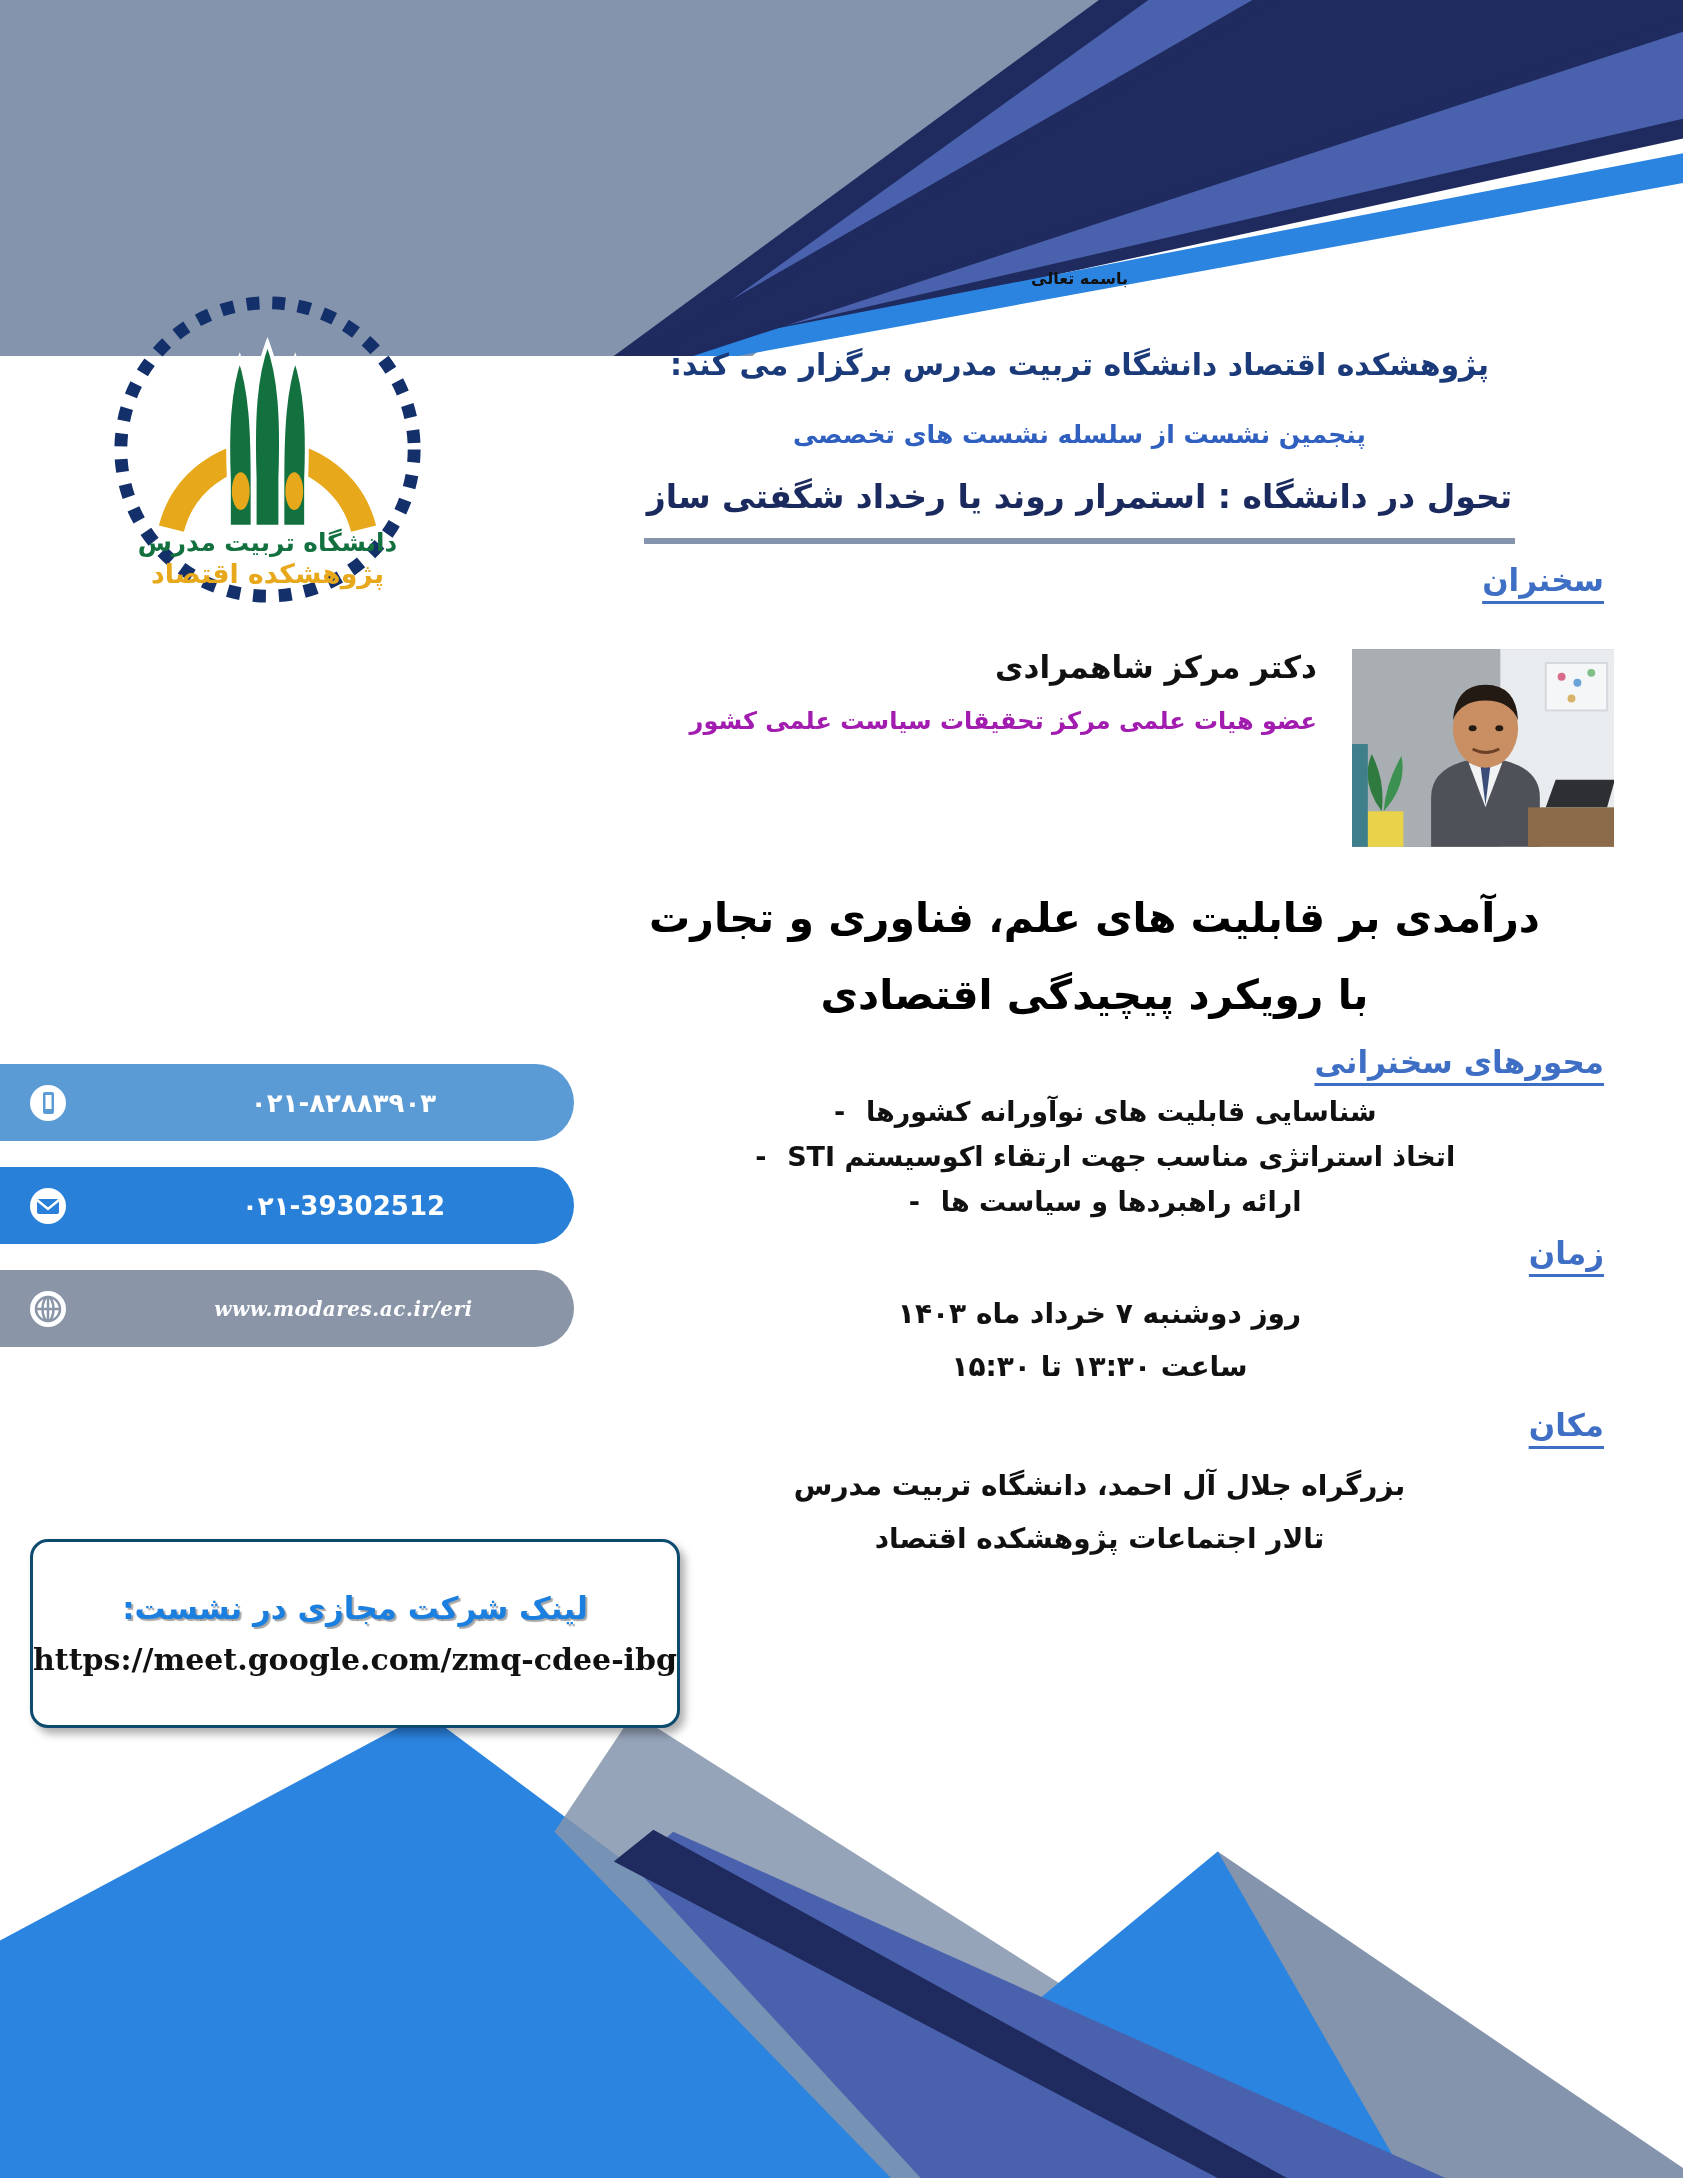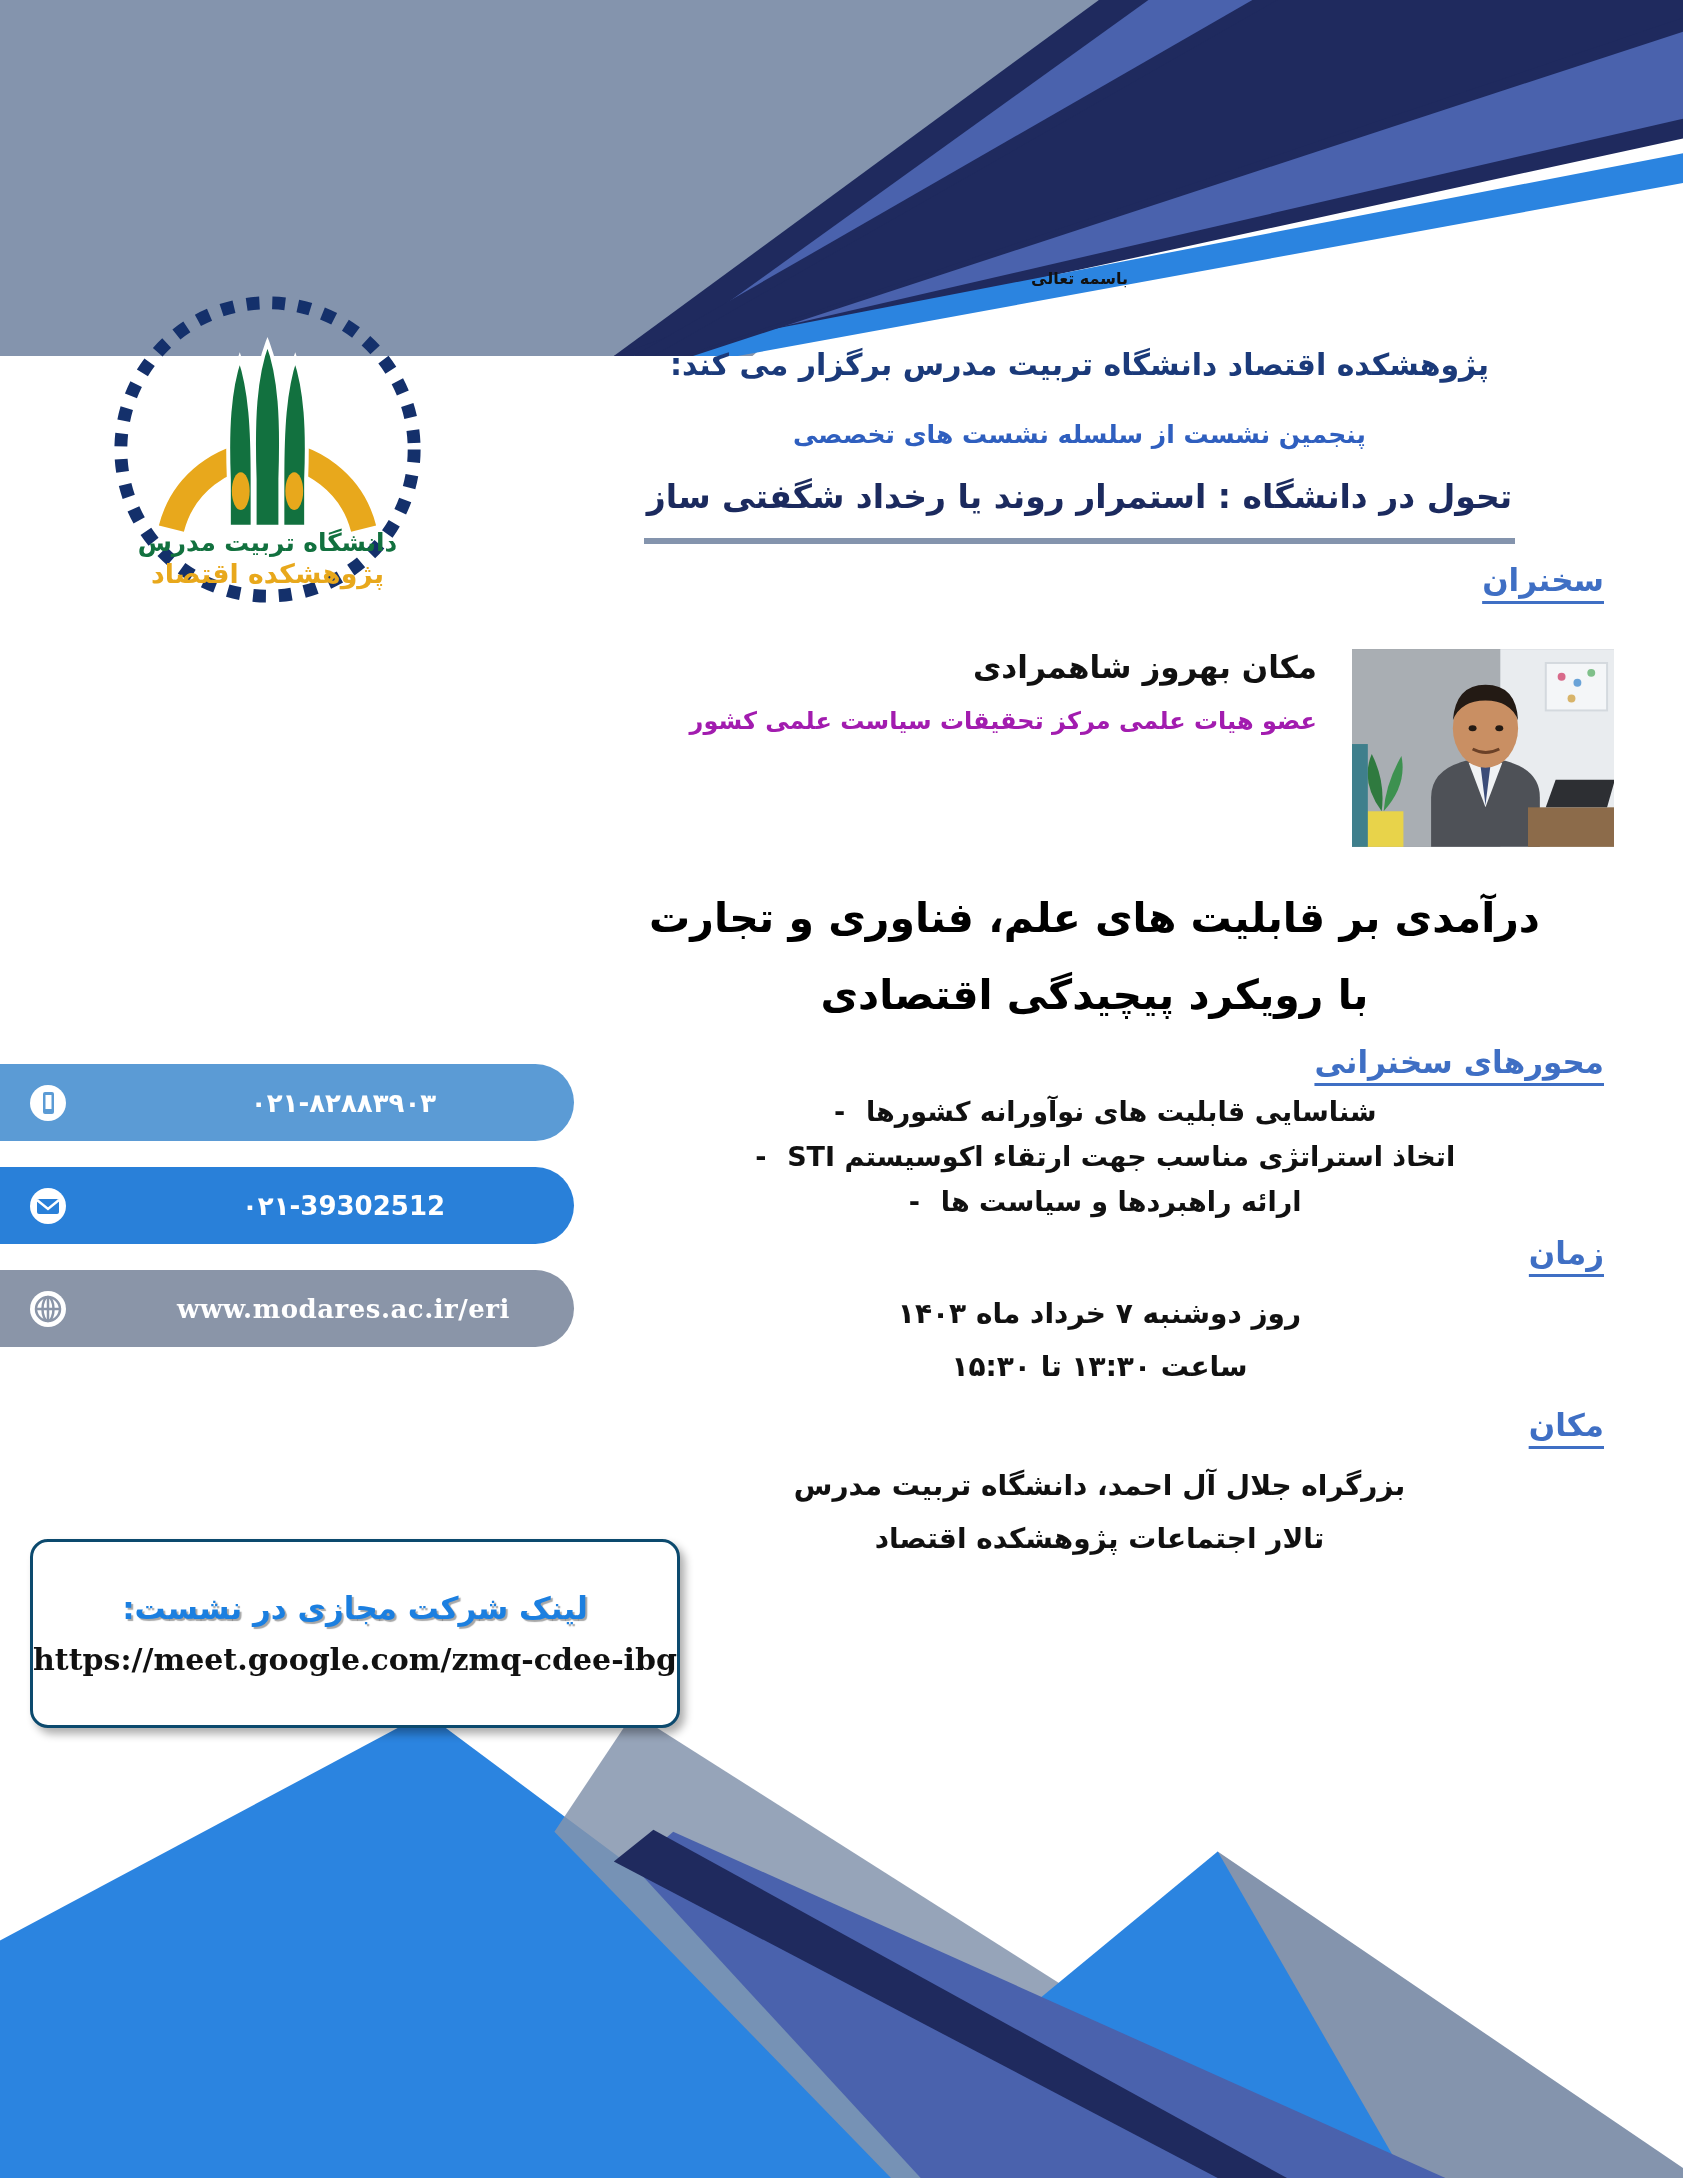--- a/index.html
+++ b/index.html
@@ -303,7 +303,7 @@
         </svg>
       </div>
       <div class="speaker-text">
-        <div class="speaker-name">مکان بهروز شاهمرادی</div>
+        <div class="speaker-name">دکتر مرکز شاهمرادی</div>
         <div class="speaker-affil">عضو هیات علمی مرکز تحقیقات سیاست علمی کشور</div>
       </div>
     </div>

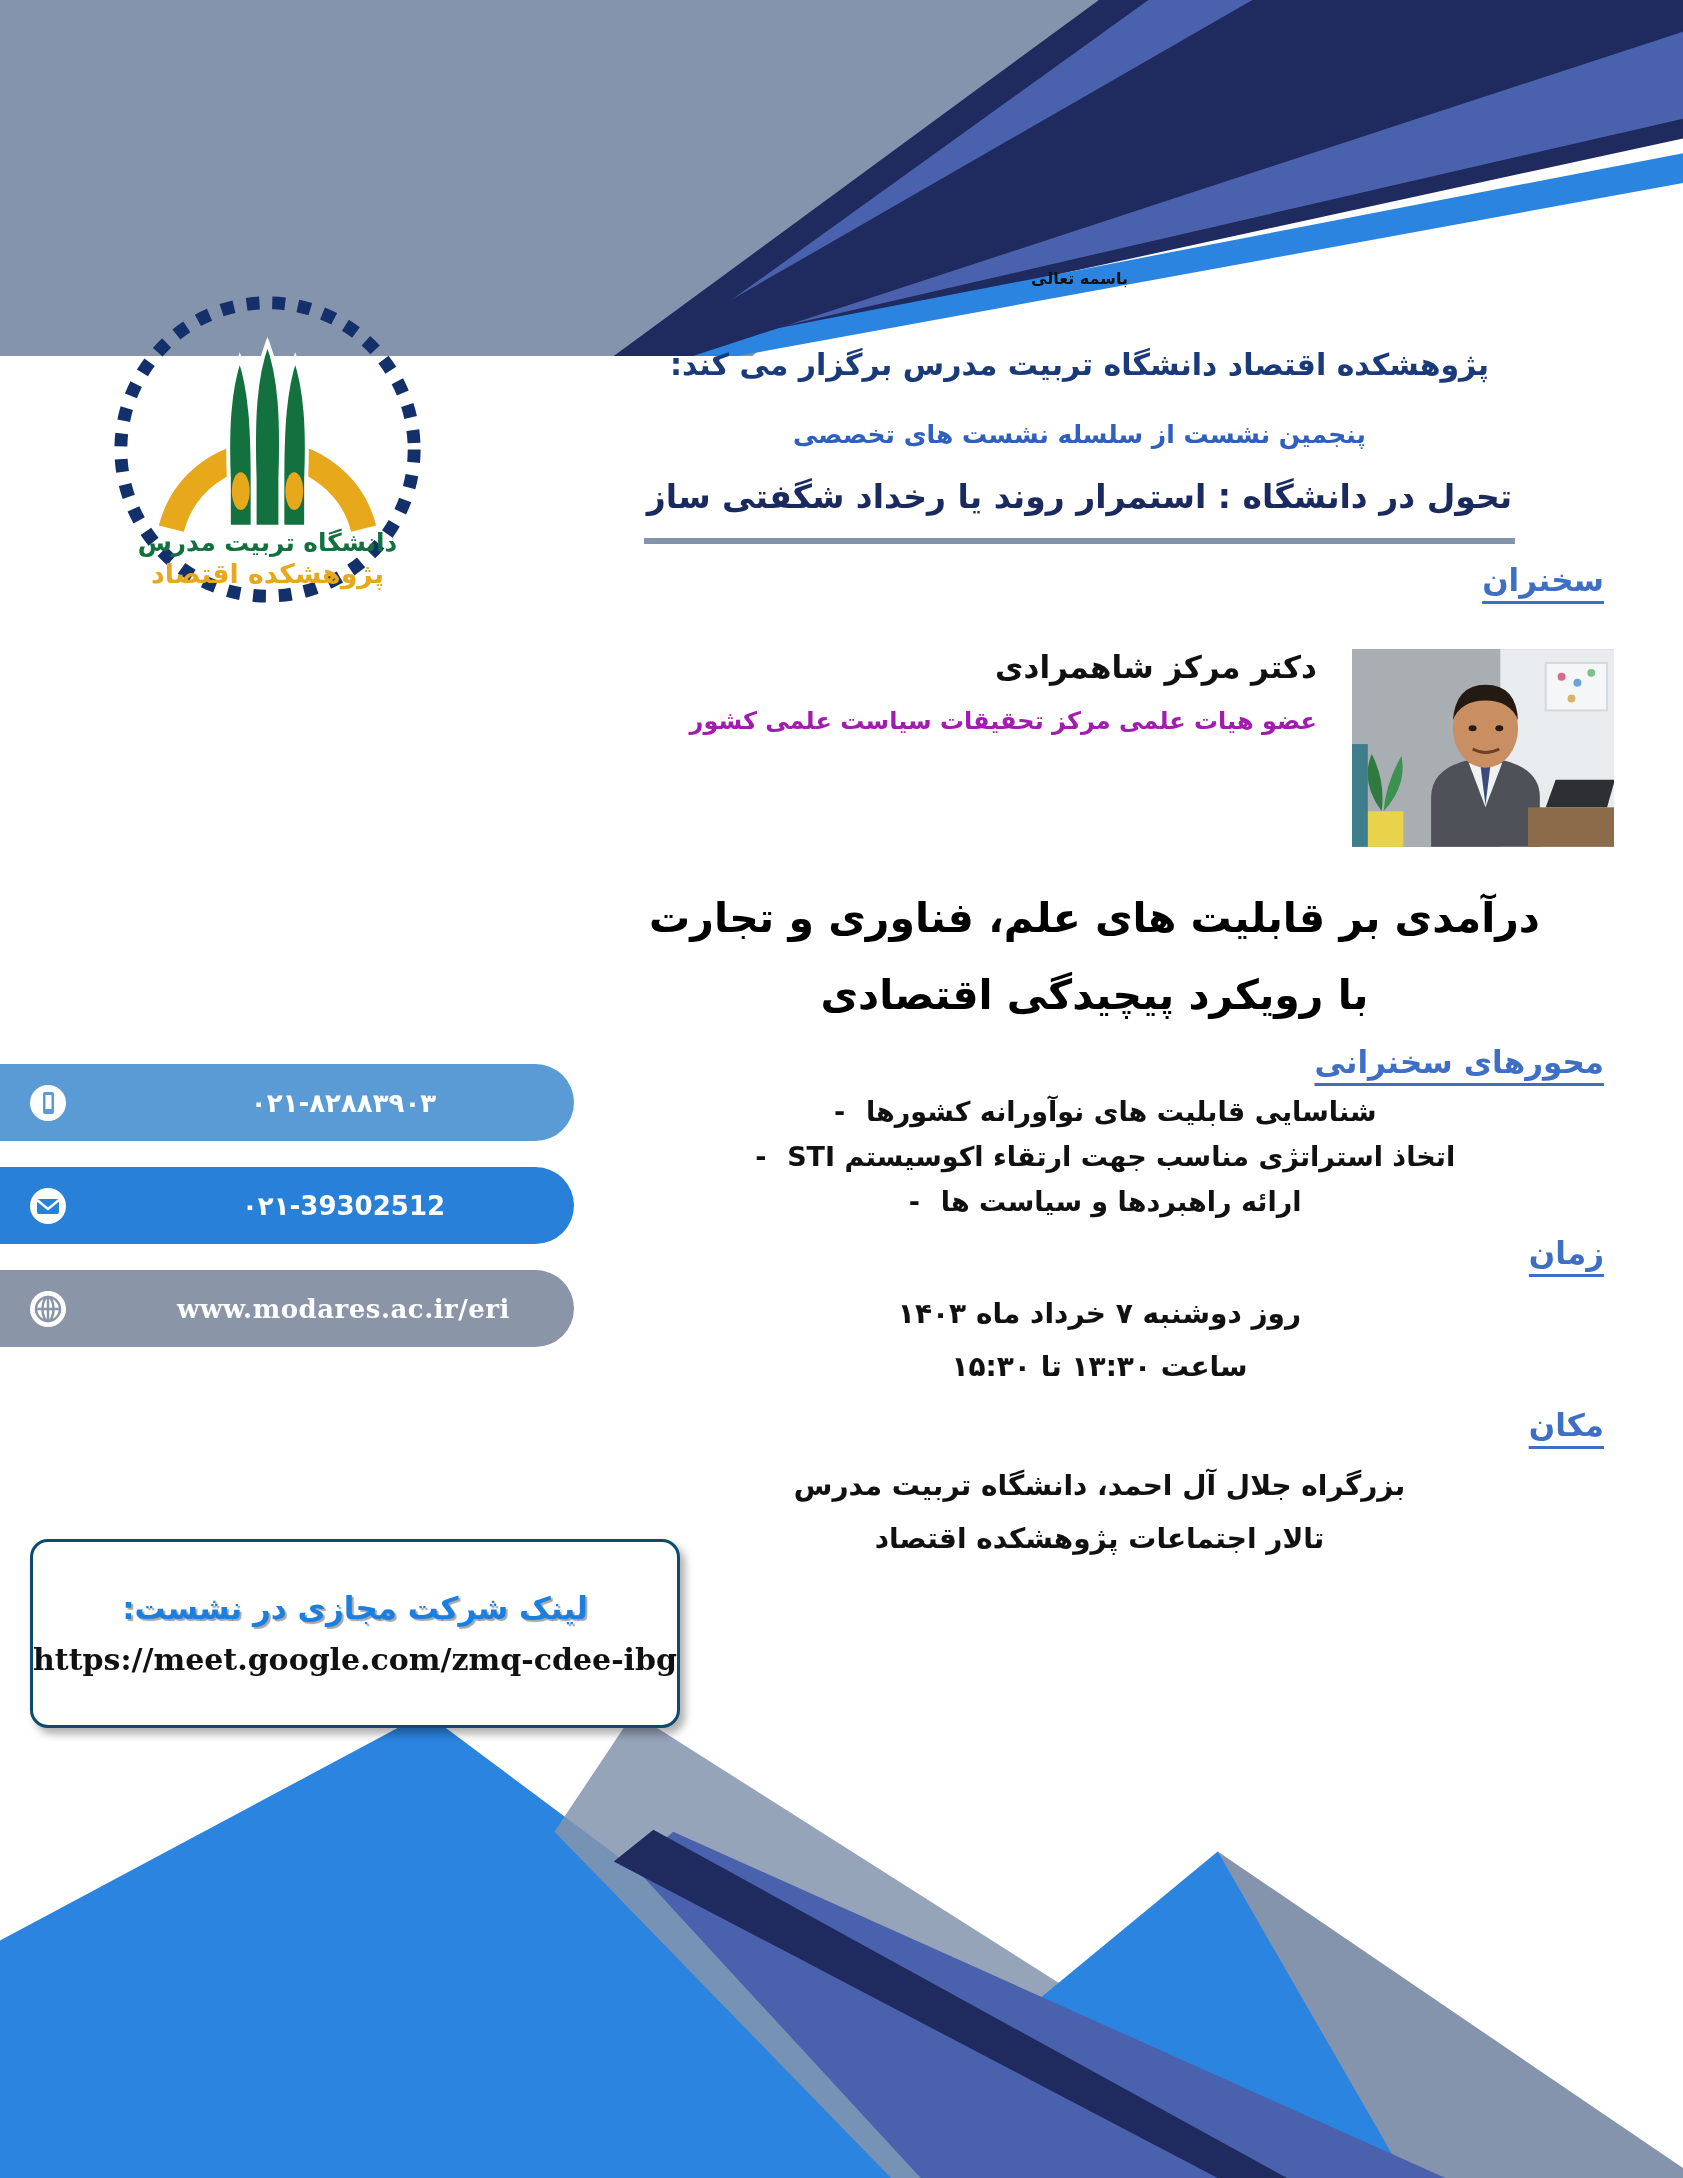--- a/index.html
+++ b/index.html
@@ -186,7 +186,8 @@
   .pill.latin .pill-text{
     direction:ltr;
     font-family:"DejaVu Serif","Liberation Serif",serif;
-    font-size:26px;
+    font-size:20px;
+    font-style:italic;
   }
 
   

